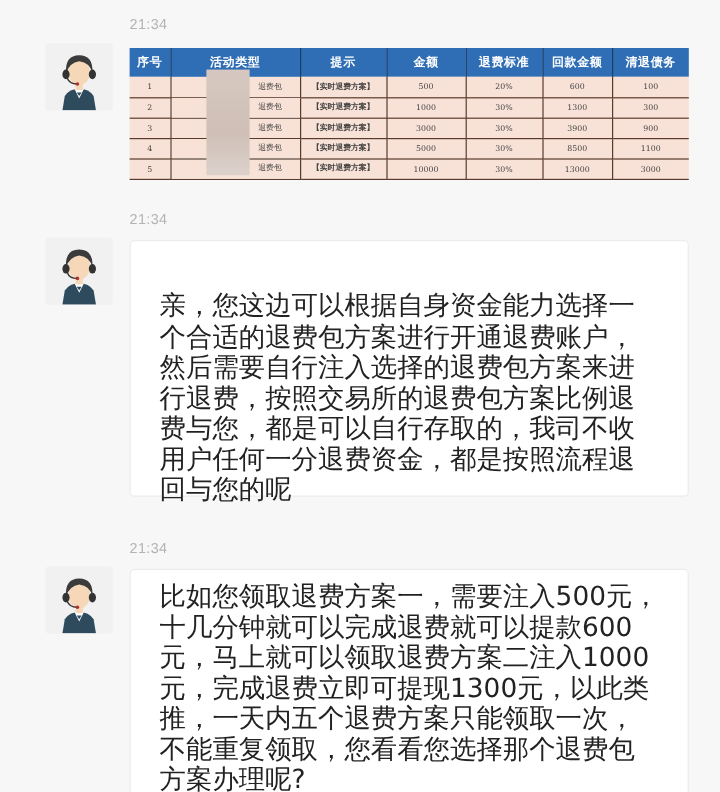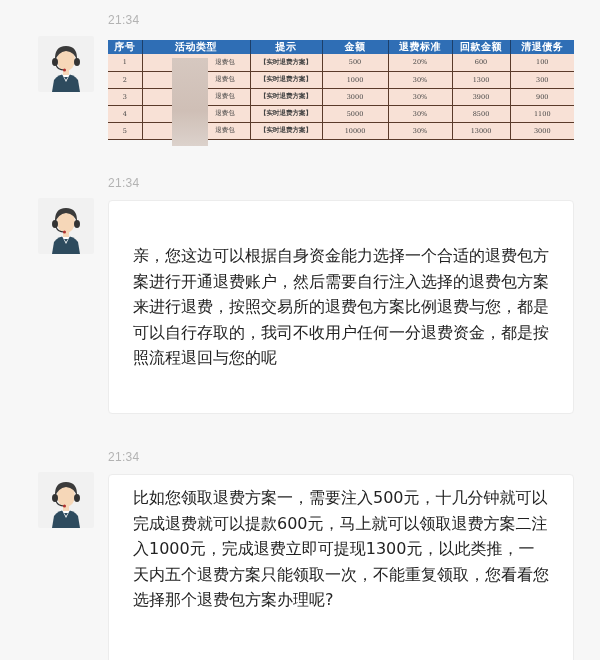--- a/index.html
+++ b/index.html
@@ -25,7 +25,7 @@
   }
   table.refund-table th {
     background: #2f6eb5; color: #ffffff; font-size: 10px; font-weight: bold;
-    height: 14px; border-right: 1px solid #1c3f6a; 
+    height: 24px; border-right: 1px solid #1c3f6a; 
     font-family: "DejaVu Sans", sans-serif; letter-spacing: 0.5px;
   }
   table.refund-table td {

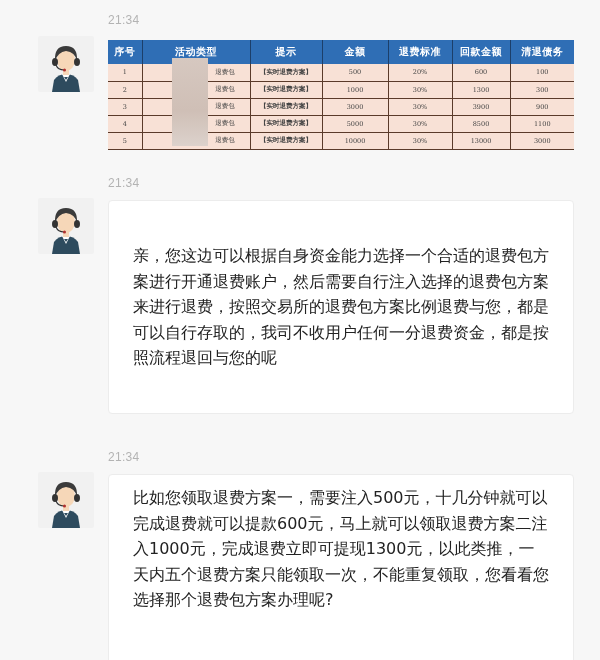--- a/index.html
+++ b/index.html
@@ -45,7 +45,7 @@
   .bubble {
     position: absolute; left: 108px; width: 466px; background: #ffffff;
     border: 1px solid #ececec; border-radius: 4px;
-    color: #222; font-size: 16px; line-height: 25.5px;
+    color: #222; font-size: 22px; line-height: 25.5px;
     font-family: "DejaVu Sans", sans-serif;
   }
   .bubble p { white-space: normal; }

